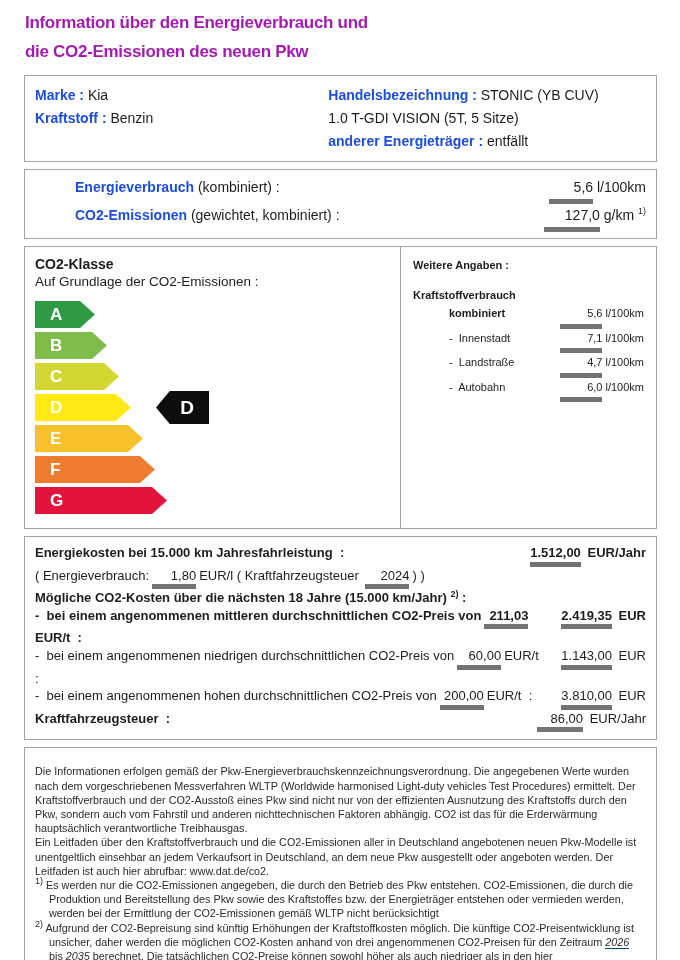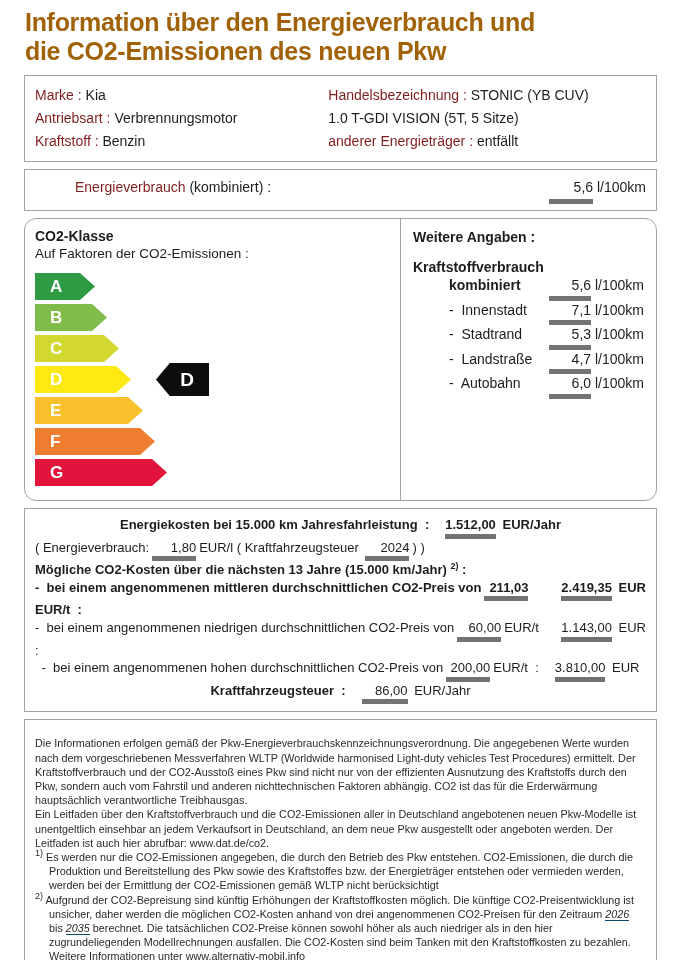--- a/index.html
+++ b/index.html
@@ -14,8 +14,8 @@
   .page { padding:6px 23px 0 24px; }
 
   .title {
-    font-size:25px; line-height:29px; font-weight:bold;
-    color:#a16207; letter-spacing:-0.3px; margin:2px 0 9px 1px;
+    font-size:17px; line-height:29px; font-weight:bold;
+    color:#a21caf; letter-spacing:-0.3px; margin:2px 0 9px 1px;
   }
 
   .box {

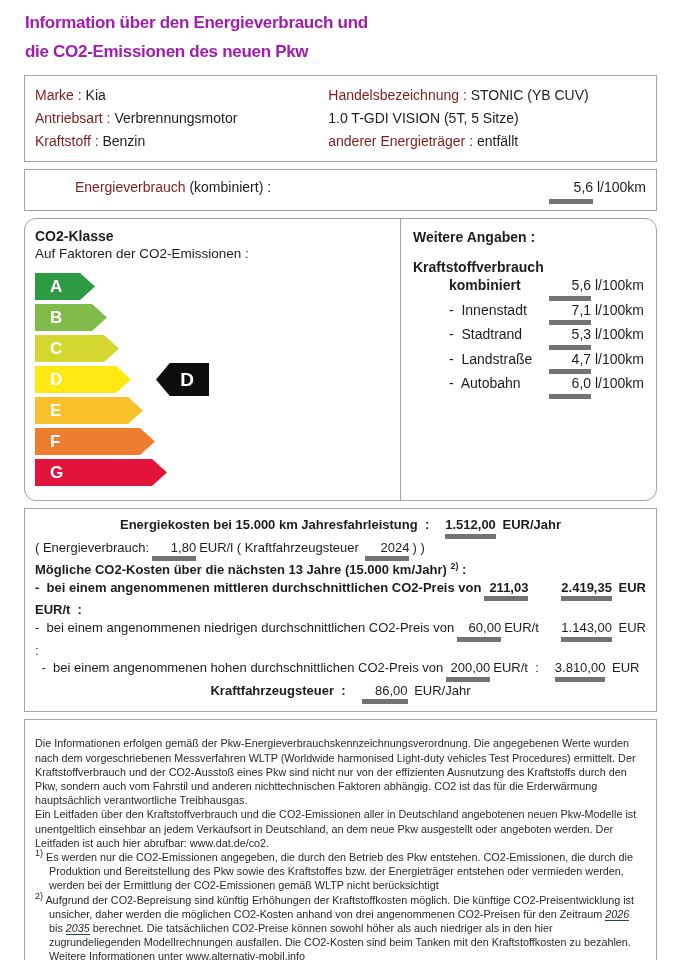--- a/index.html
+++ b/index.html
@@ -28,7 +28,7 @@
   .vehicle { display:flex; padding:8px 10px; font-size:14px; line-height:23px; }
   .vehicle .col-l { width:48%; }
   .vehicle .col-r { width:52%; }
-  b.lbl { font-weight:normal; color:#7f1d1d; }
+  b.lbl { font-weight:bold; color:#1d4ed8; }
 
   
   .energy { padding:6px 10px; font-size:14px; line-height:23px; }

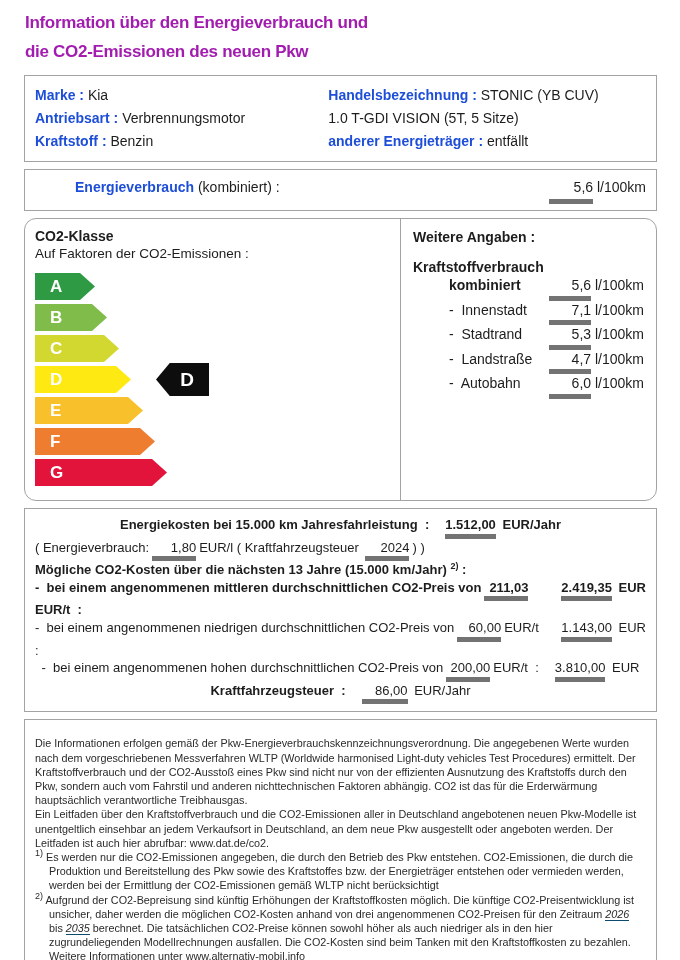--- a/index.html
+++ b/index.html
@@ -108,7 +108,6 @@
   <div class="box vehicle">
     <div class="col-l">
       <div><b class="lbl">Marke :</b> <span>Kia</span></div>
-      <div><b class="lbl">Antriebsart :</b> <span>Verbrennungsmotor</span></div>
       <div><b class="lbl">Kraftstoff :</b> <span>Benzin</span></div>
     </div>
     <div class="col-r">

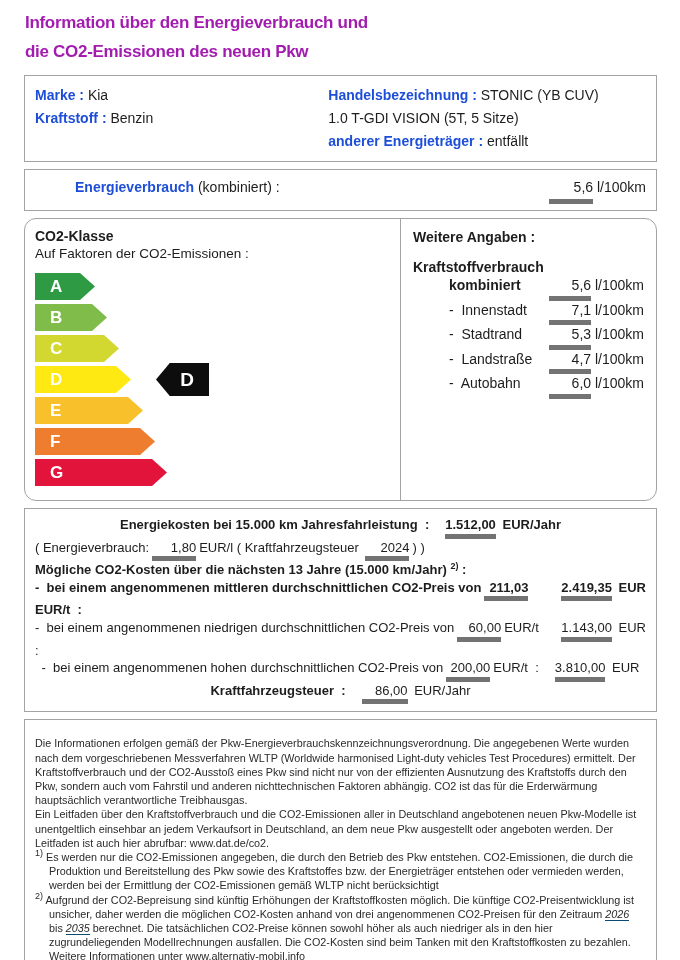--- a/index.html
+++ b/index.html
@@ -122,6 +122,10 @@
       <span><b class="lbl">Energieverbrauch</b><span> (kombiniert)  :</span></span>
       <span><i class="num">5,6</i><span> l/100km</span></span>
     </div>
+    <div class="erow">
+      <span><b class="lbl">CO2-Emissionen</b><span> (gewichtet, kombiniert)  :</span></span>
+      <span><i class="num wide">127,0</i><span> g/km</span> <sup>1)</sup></span>
+    </div>
   </div>
 
   <div class="box classbox">

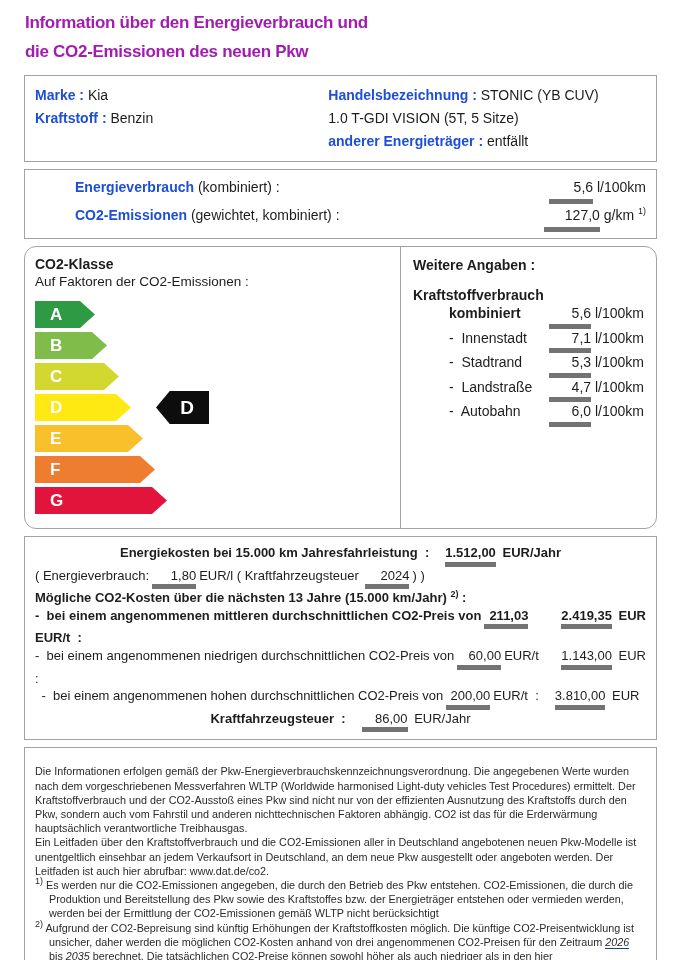--- a/index.html
+++ b/index.html
@@ -41,7 +41,7 @@
   sup { font-size:9px; vertical-align:super; line-height:0; }
 
   
-  .classbox { display:flex; padding:0; min-height:270px;border-radius:12px; }
+  .classbox { display:flex; padding:0; min-height:270px; }
   .panel-left { width:376px; border-right:1px solid #a3a3a3; padding:8px 10px 10px 10px; position:relative; }
   .panel-left .hdr { font-size:14px; font-weight:bold; line-height:18px; }
   .panel-left .sub { font-size:13.5px; line-height:18px; }

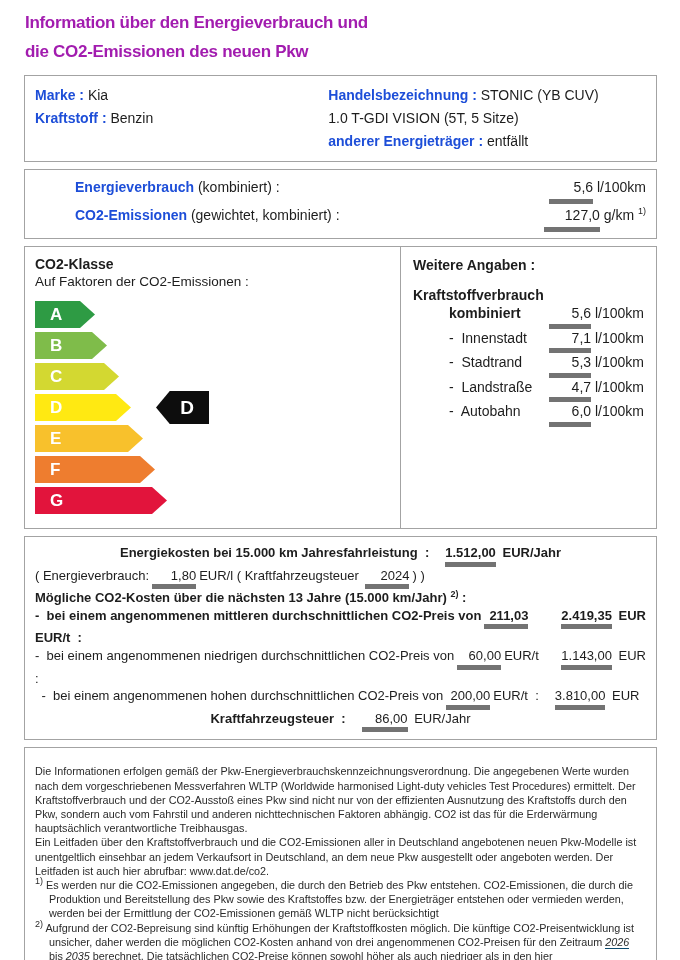--- a/index.html
+++ b/index.html
@@ -69,7 +69,7 @@
     padding-left:9px;
   }
 
-  .panel-right { flex:1; padding:9px 12px 8px 12px; font-size:14px; }
+  .panel-right { flex:1; padding:9px 12px 8px 12px; font-size:11px; }
   .panel-right .hdr { font-weight:bold; line-height:18px; margin-bottom:12px; }
   .panel-right .subhdr { font-weight:bold; line-height:18px; }
   .drow { display:flex; justify-content:space-between; align-items:baseline; line-height:19.5px;padding-left:36px; }

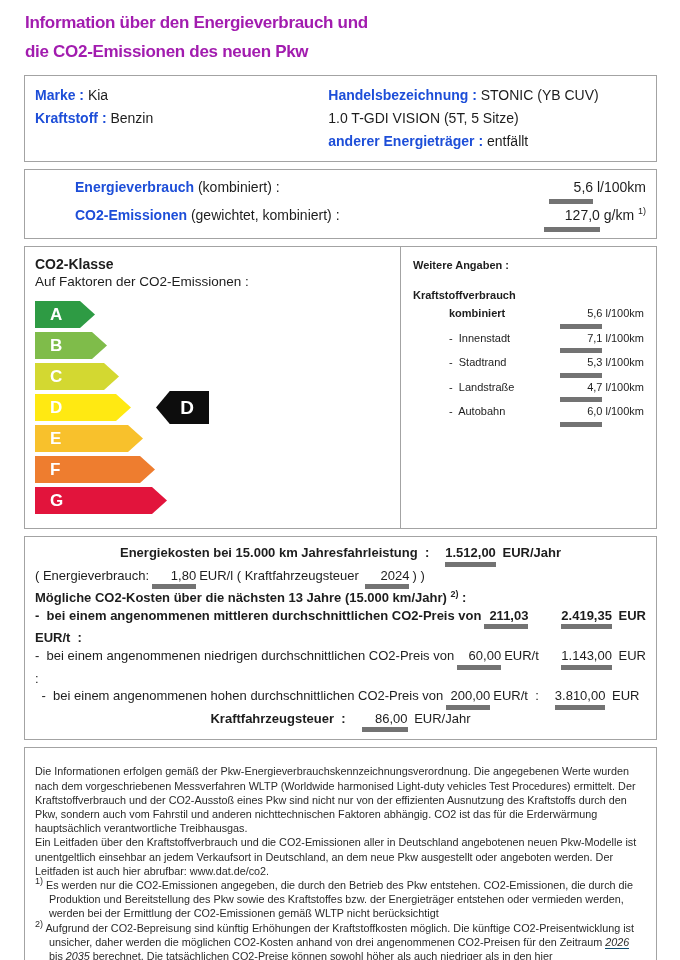--- a/index.html
+++ b/index.html
@@ -131,7 +131,7 @@
   <div class="box classbox">
     <div class="panel-left">
       <div class="hdr">CO2-Klasse</div>
-      <div class="sub">Auf Faktoren der CO2-Emissionen  :</div>
+      <div class="sub">Auf Grundlage der CO2-Emissionen  :</div>
       <div class="chart">
         <div class="class-arrow" style="background: rgb(46, 155, 68);">A</div>
         <div class="class-arrow" style="background: rgb(127, 188, 74);">B</div>

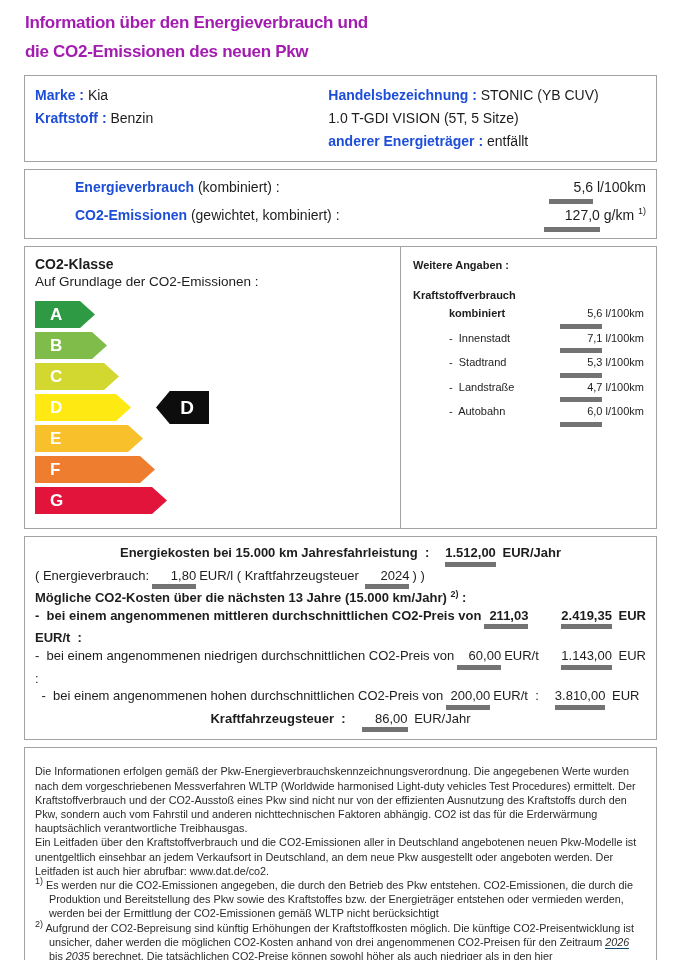--- a/index.html
+++ b/index.html
@@ -155,10 +155,6 @@
         <span class="dval"><i class="num">7,1</i><span> l/100km</span></span>
       </div>
       <div class="drow">
-        <span class="dlabel">-  Stadtrand</span>
-        <span class="dval"><i class="num">5,3</i><span> l/100km</span></span>
-      </div>
-      <div class="drow">
         <span class="dlabel">-  Landstraße</span>
         <span class="dval"><i class="num">4,7</i><span> l/100km</span></span>
       </div>

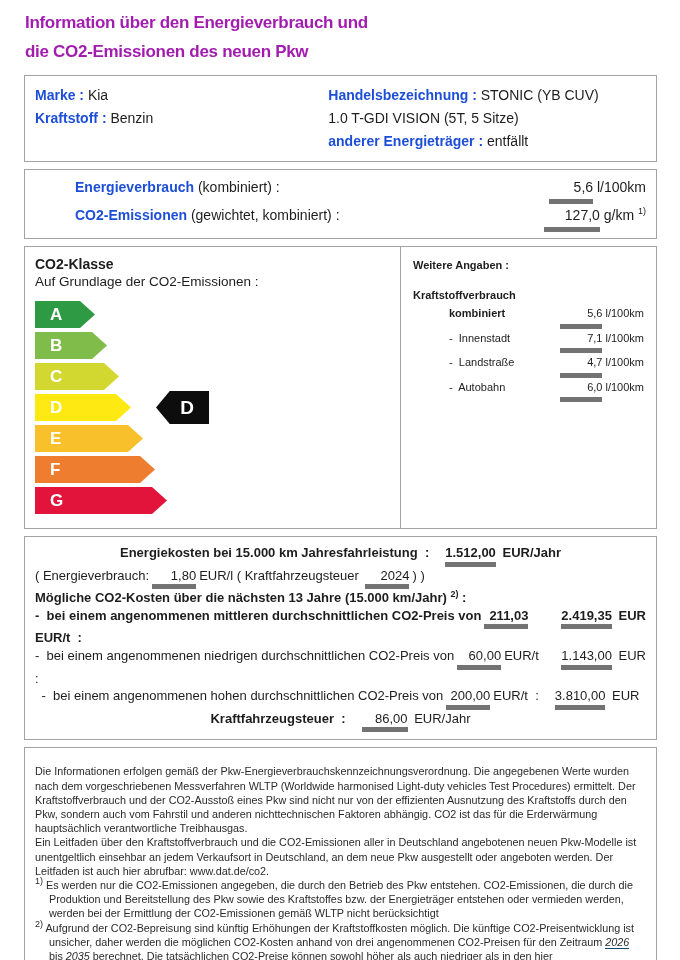--- a/index.html
+++ b/index.html
@@ -79,7 +79,7 @@
 
   
   .costs { padding:7px 10px; font-size:13px; line-height:17.6px; }
-  .crow { display:flex; justify-content:center; align-items:baseline;gap:13px; }
+  .crow { display:flex; justify-content:space-between; align-items:baseline;gap:13px; }
   .crow .cleft { white-space:pre-wrap; }
   .crow .cright { white-space:nowrap; }
   .bold { font-weight:bold; }

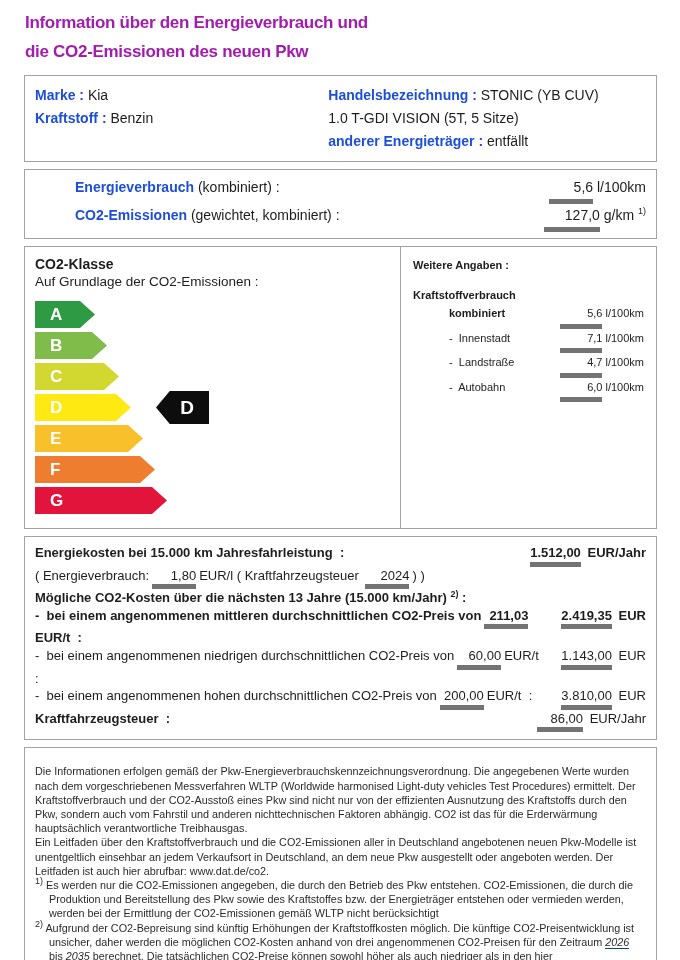--- a/index.html
+++ b/index.html
@@ -174,7 +174,7 @@
       <span>( Energieverbrauch:</span><i class="num price">1,80</i><span>EUR/l ( Kraftfahrzeugsteuer</span> <i class="num price">2024</i><span>) )</span>
     </div>
     <div class="bold">
-      <span>Mögliche CO2-Kosten über die nächsten 13 Jahre (15.000 km/Jahr)</span> <sup>2)</sup><span> :</span>
+      <span>Mögliche CO2-Kosten über die nächsten 18 Jahre (15.000 km/Jahr)</span> <sup>2)</sup><span> :</span>
     </div>
     <div class="crow bold">
       <span class="cleft"><span>-  bei einem angenommenen mittleren durchschnittlichen CO2-Preis von</span><i class="num price">211,03</i><span>EUR/t  :</span></span>

